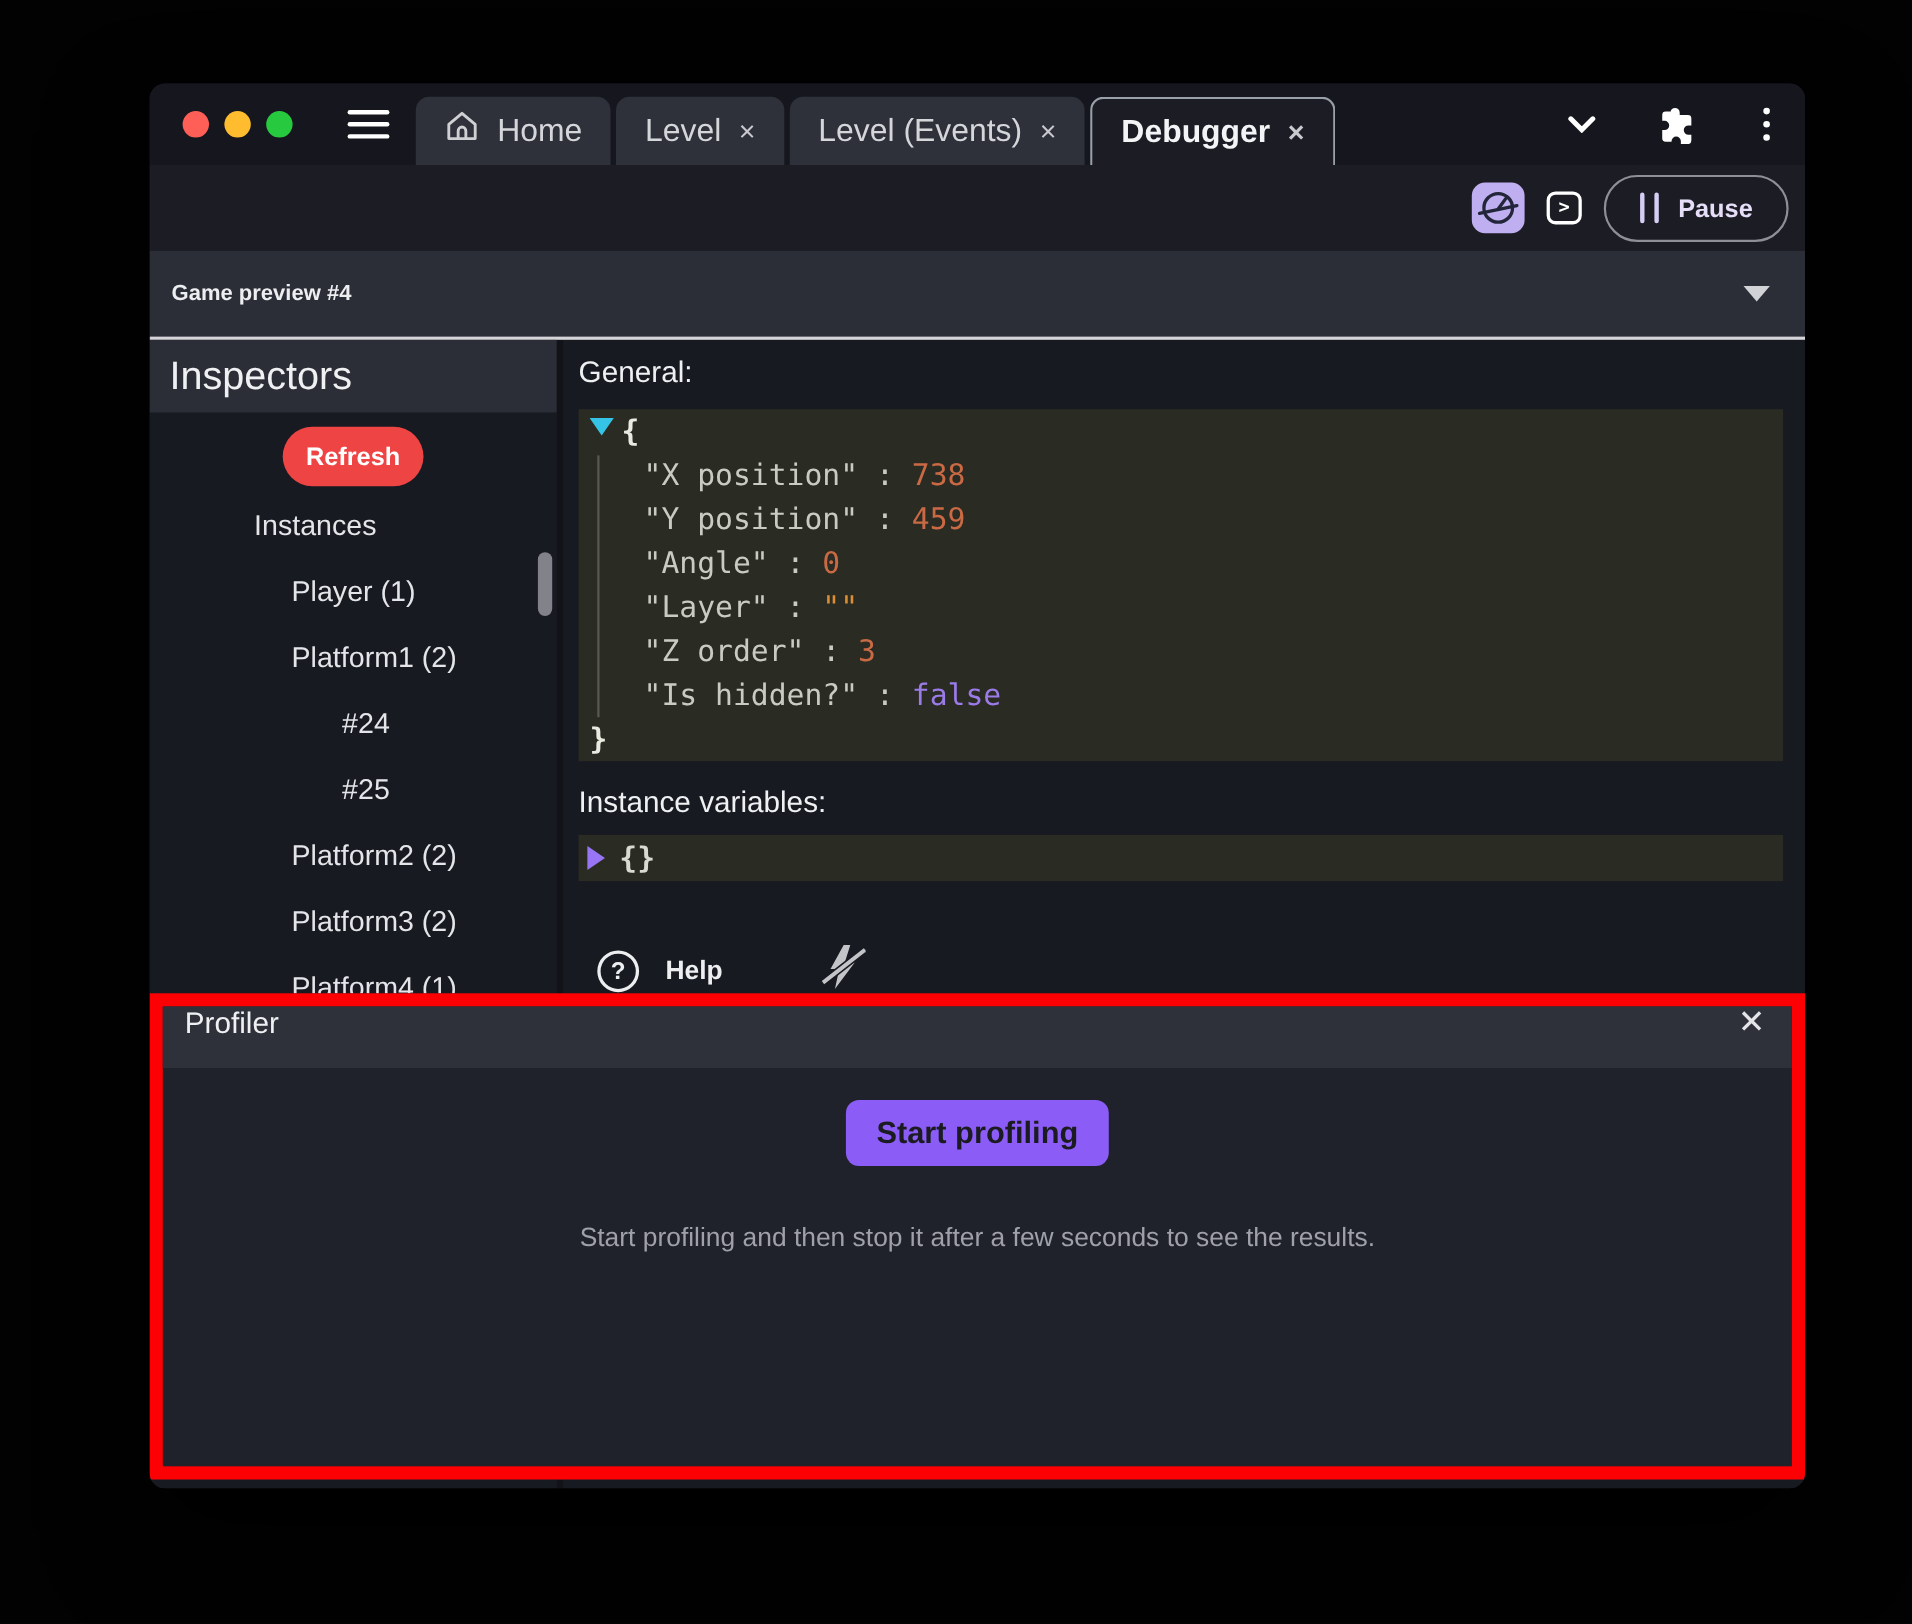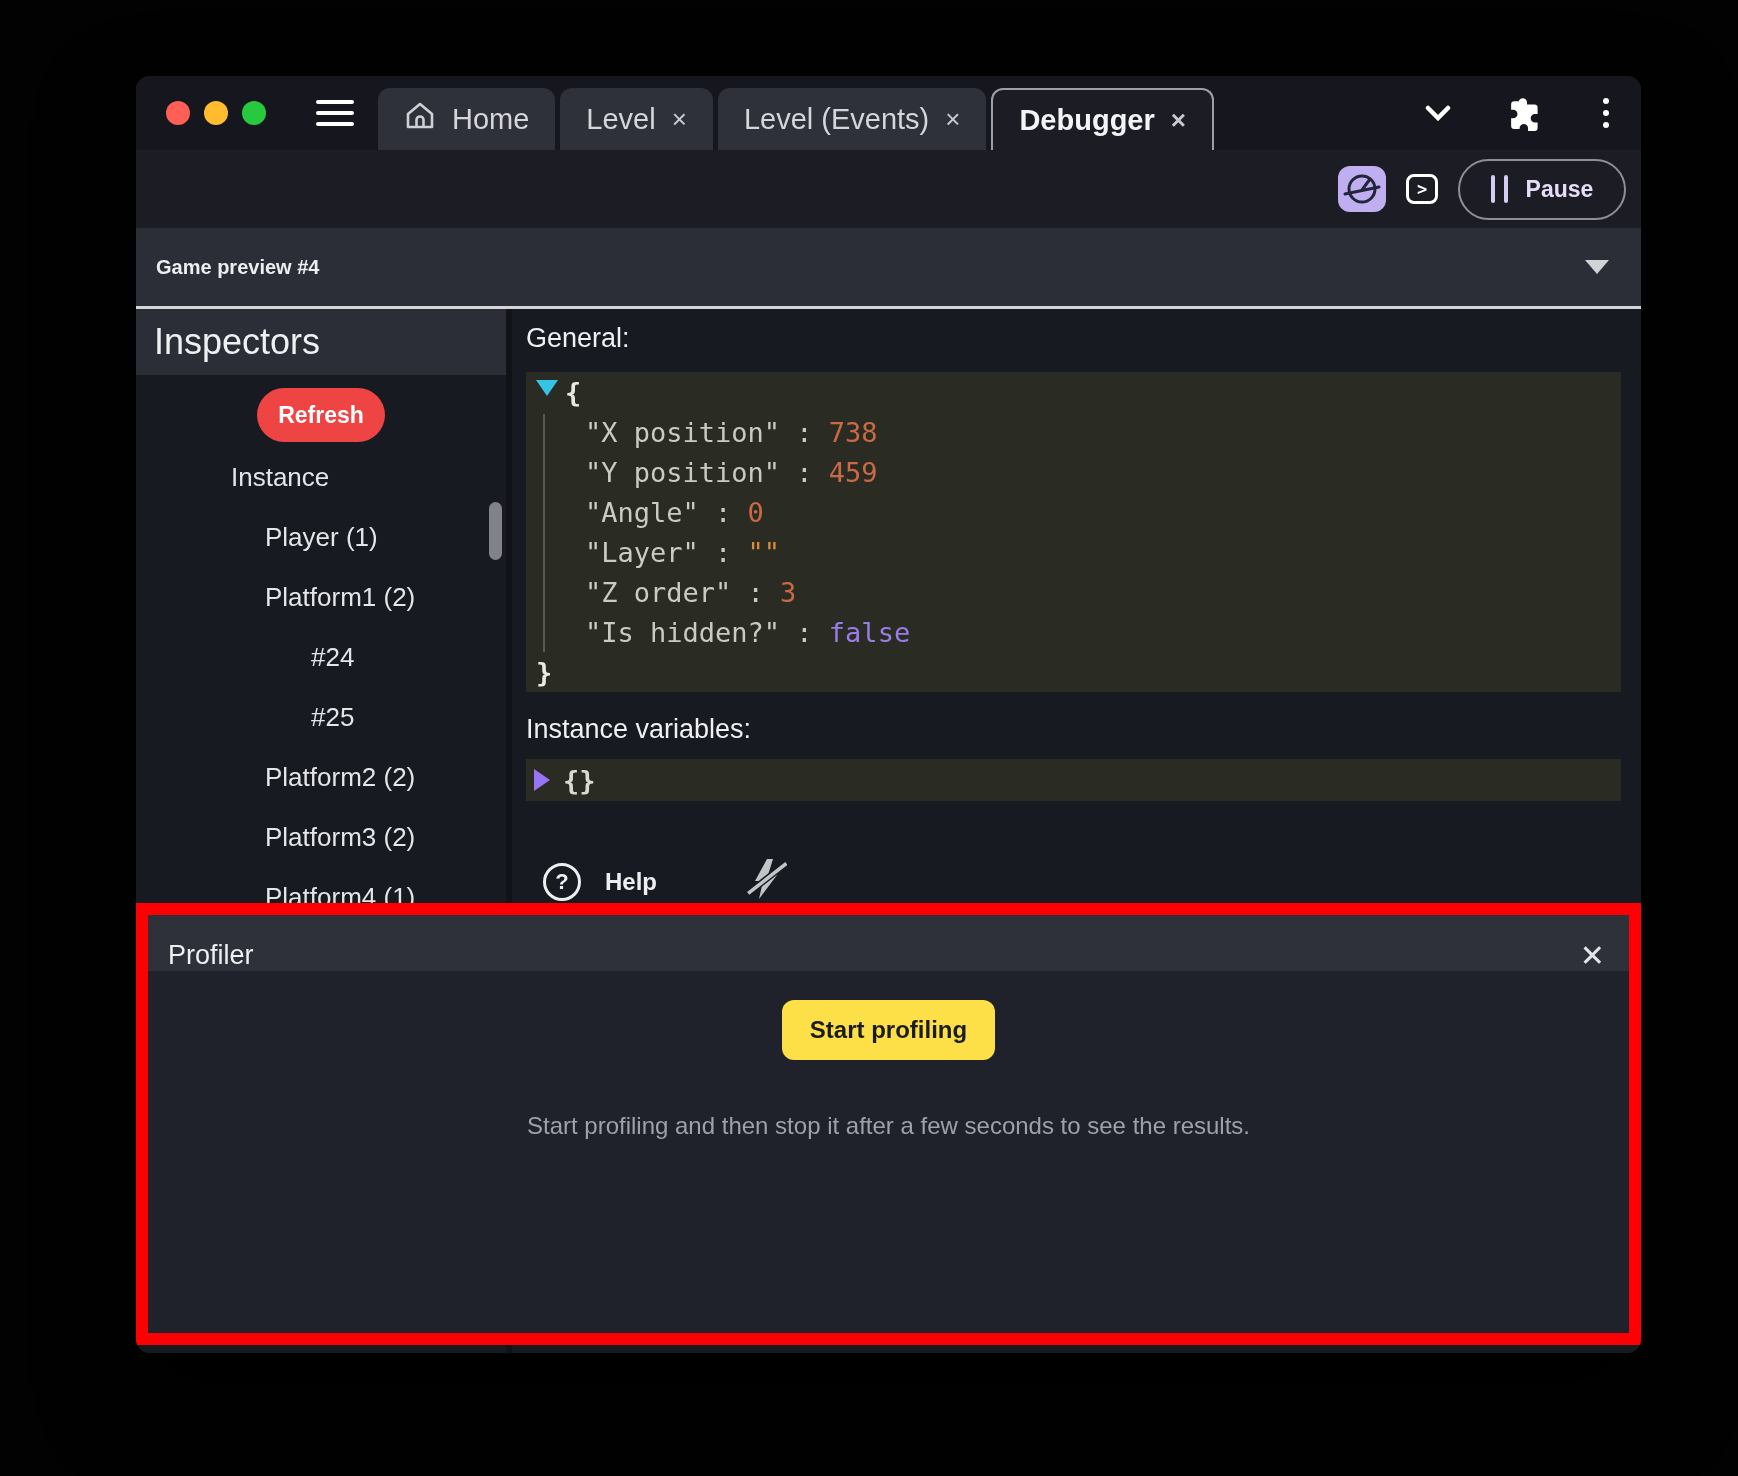--- a/index.html
+++ b/index.html
@@ -193,7 +193,7 @@
       <div class="sidebar-header">Inspectors</div>
       <button class="refresh-btn">Refresh</button>
       <div class="tree">
-        <div class="tree-item lvl0">Instance</div>
+        <div class="tree-item lvl0">Instances</div>
         <div class="tree-item lvl1">Player (1)</div>
         <div class="tree-item lvl1">Platform1 (2)</div>
         <div class="tree-item lvl2">#24</div>

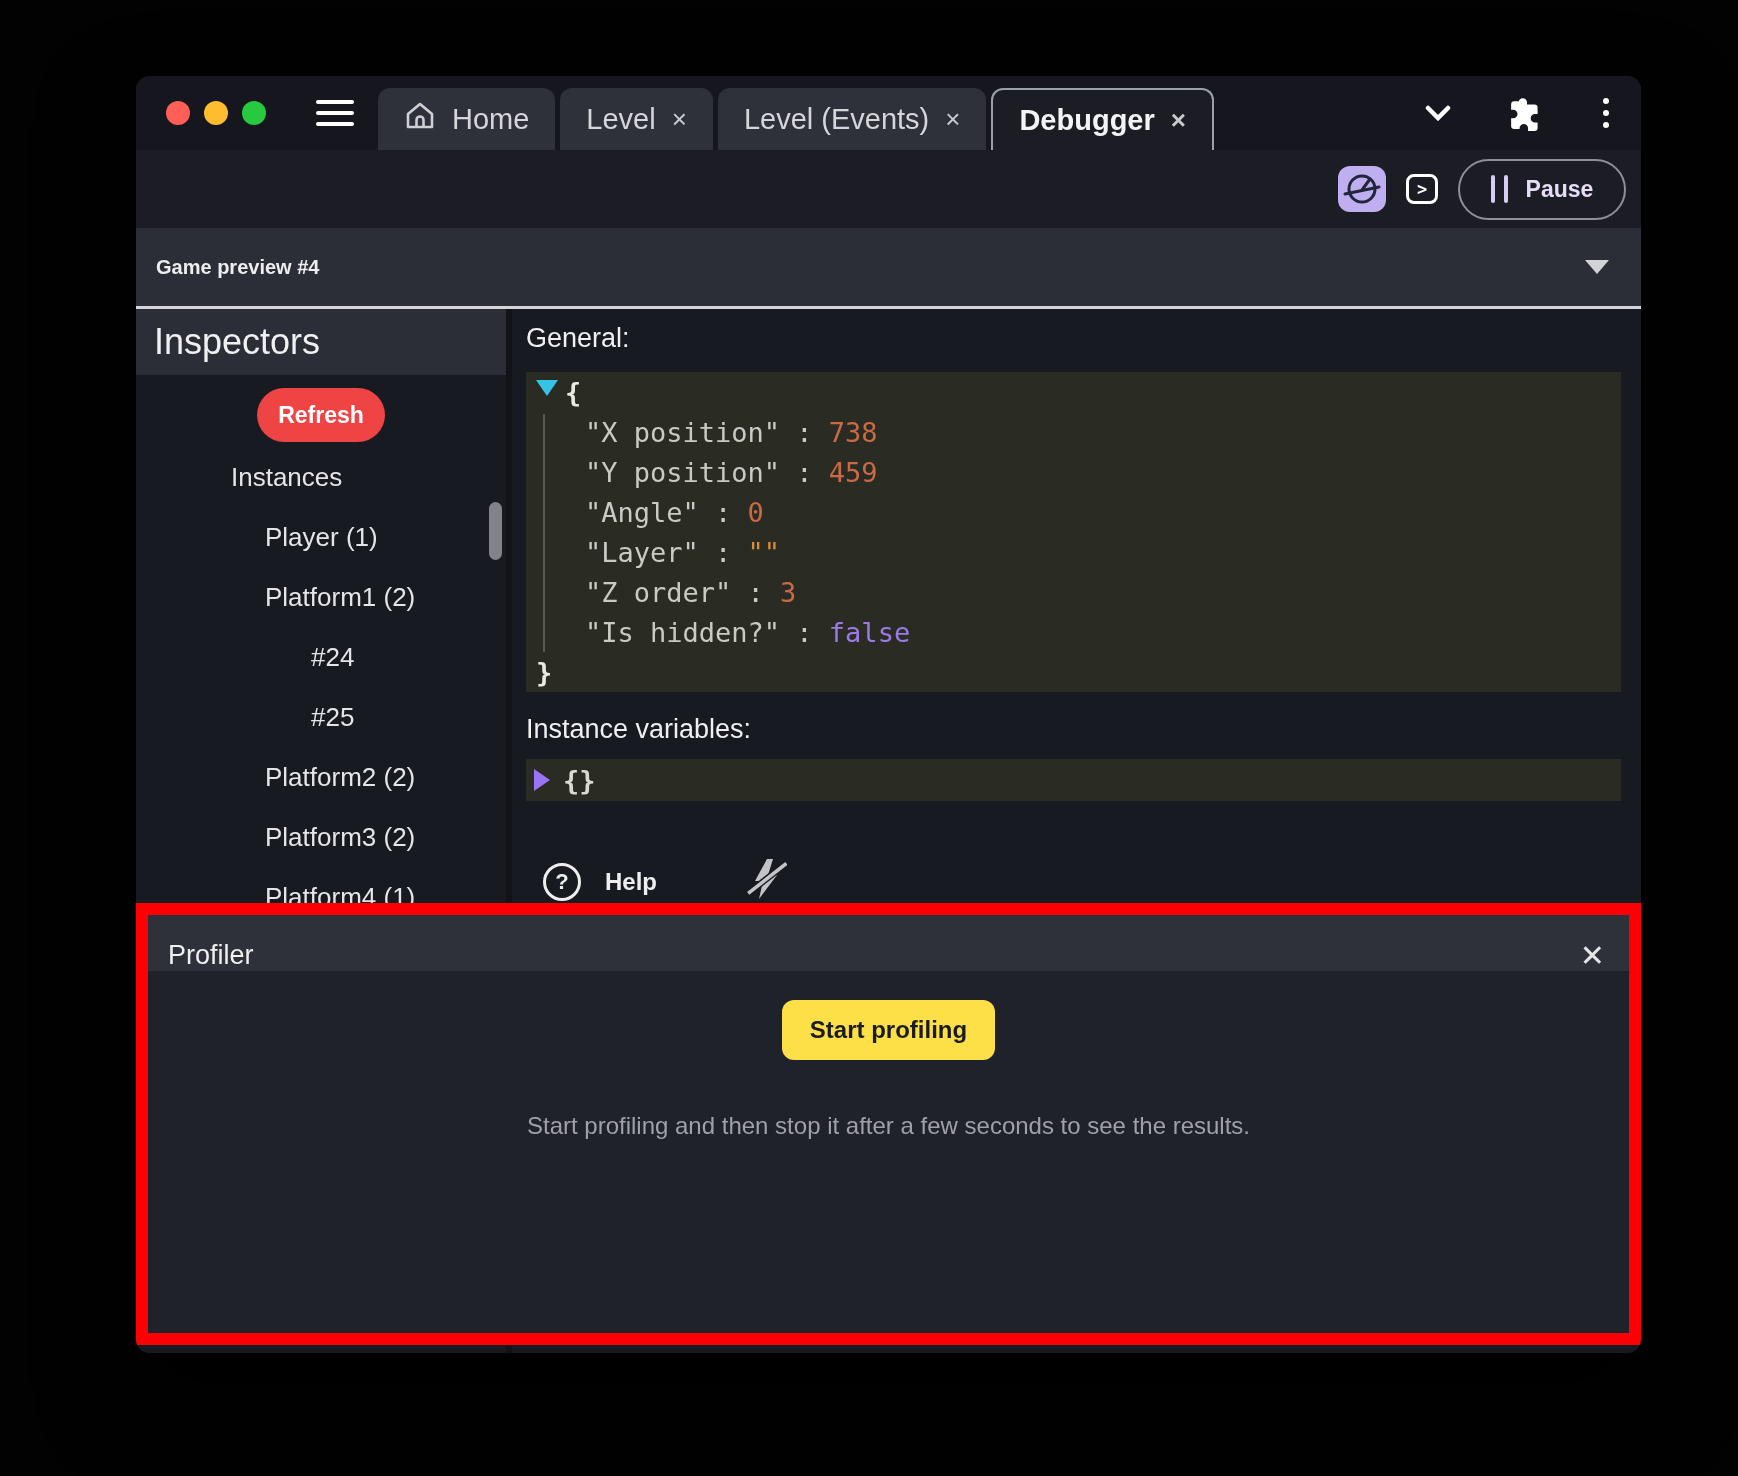--- a/index.html
+++ b/index.html
@@ -94,7 +94,7 @@
   
   .profiler { position:absolute; left:0; top:827px; width:1505px; height:442px;
     border:12px solid #fd0004; background:#1f212b; }
-  .profiler-header { height:56px; background:#2e303a; display:flex; align-items:flex-end;
+  .profiler-header { height:56px; background:#2e303a; display:flex; align-items:flex-start;
     justify-content:space-between; padding:0 24px 0 20px; }
   .profiler-title { color:#eef0f2; font-size:27px; }
   .profiler-close { color:#e4e5e9; font-size:30px; line-height:1; cursor:pointer; }

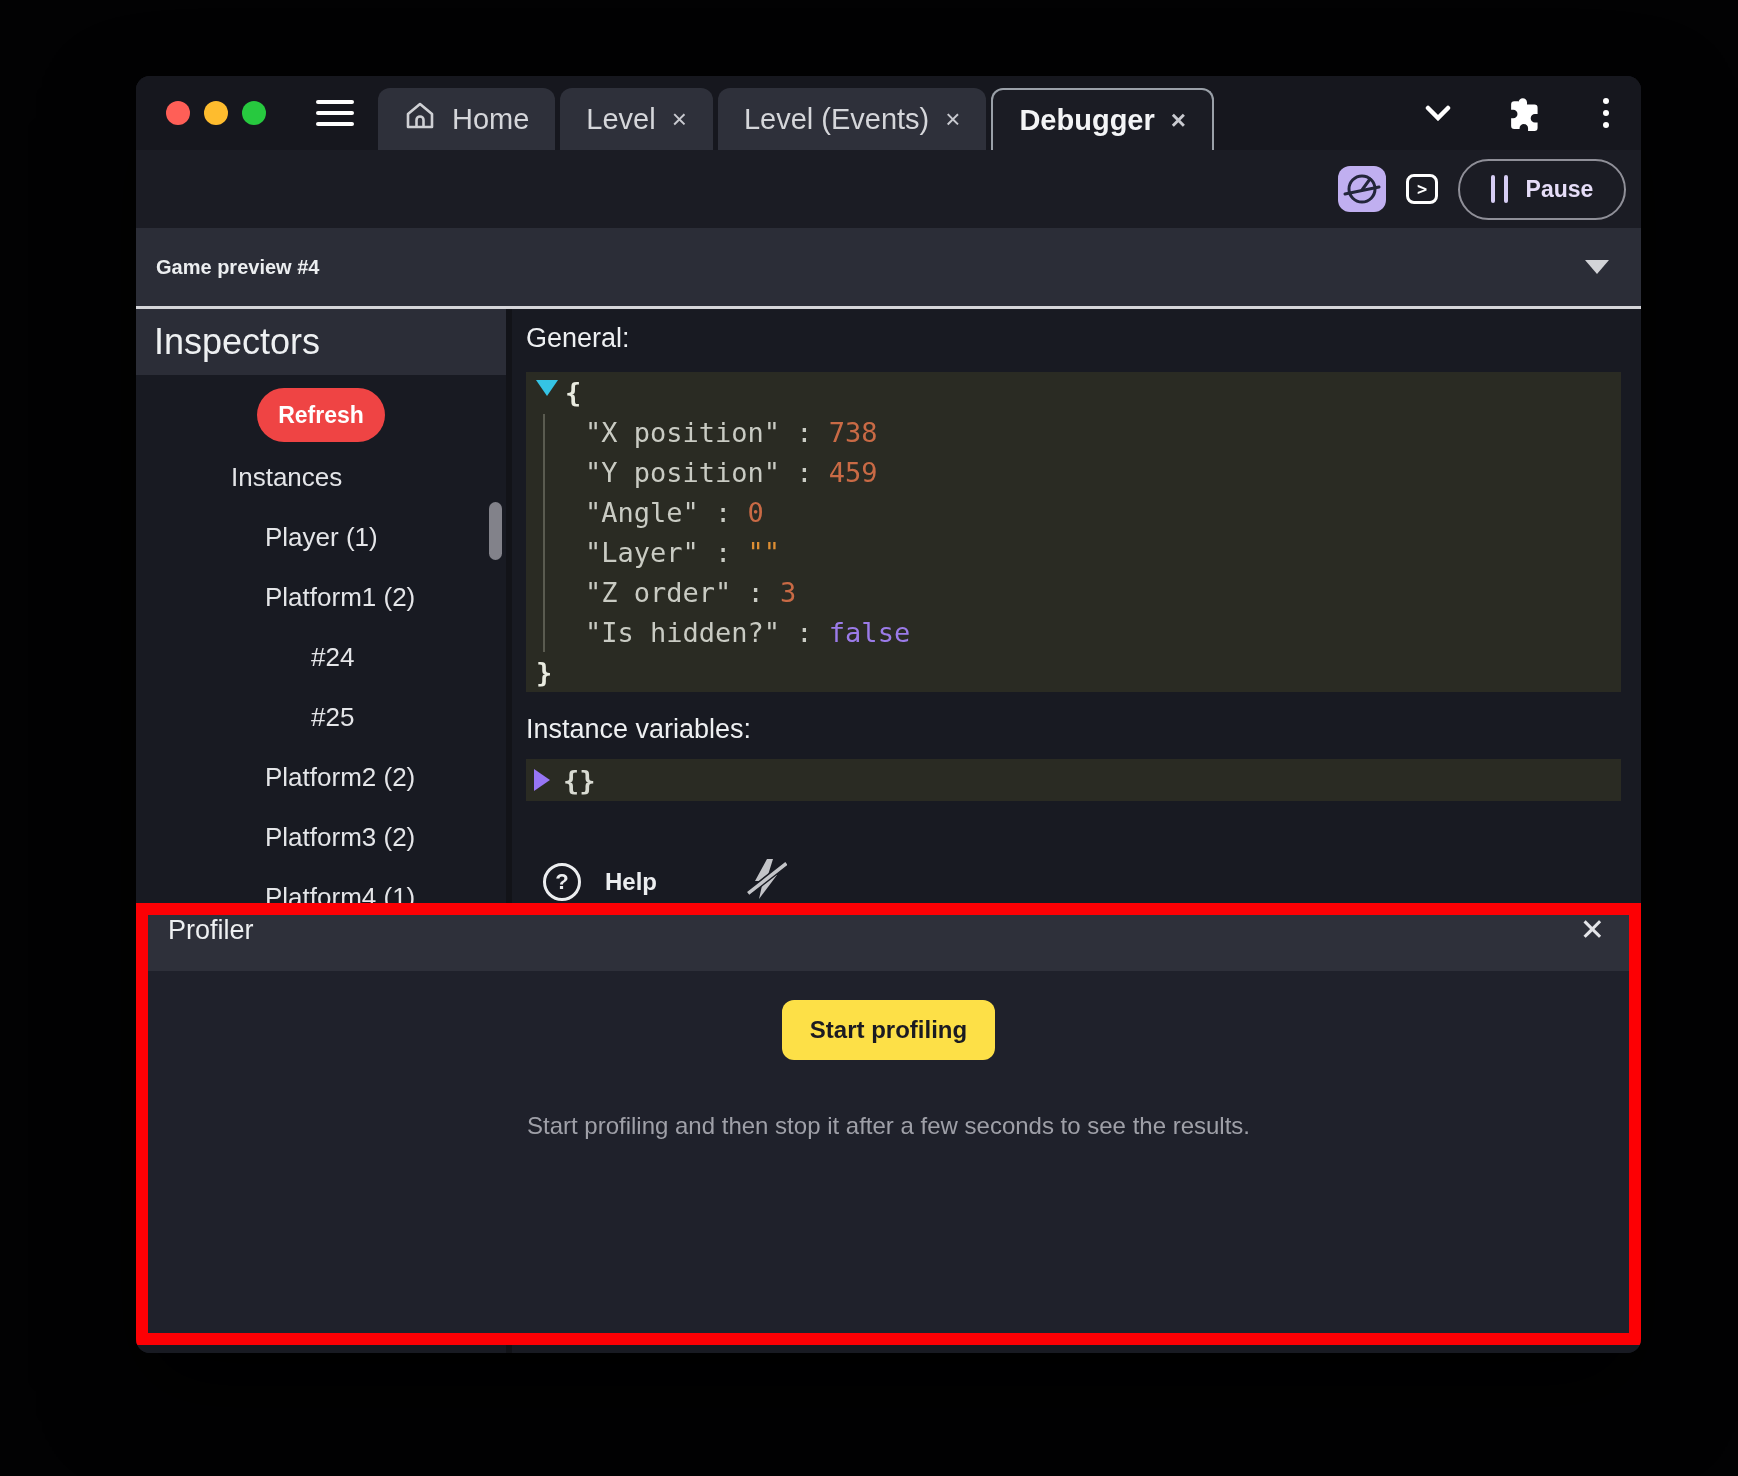--- a/index.html
+++ b/index.html
@@ -100,7 +100,7 @@
   .profiler-close { color:#e4e5e9; font-size:30px; line-height:1; cursor:pointer; }
   .profiler-body { display:flex; flex-direction:column; align-items:center; }
   .start-btn { margin-top:29px; height:60px; padding:0 28px; border:none; border-radius:12px;
-    background:#fde047; color:#1b1b22; font-size:24px; font-weight:bold;
+    background:#8b5cf6; color:#1b1b22; font-size:28px; font-weight:bold;
     font-family:"Liberation Sans", sans-serif; cursor:pointer; }
   .profiler-hint { margin-top:52px; color:#9fa0a8; font-size:24px; }
 </style>

